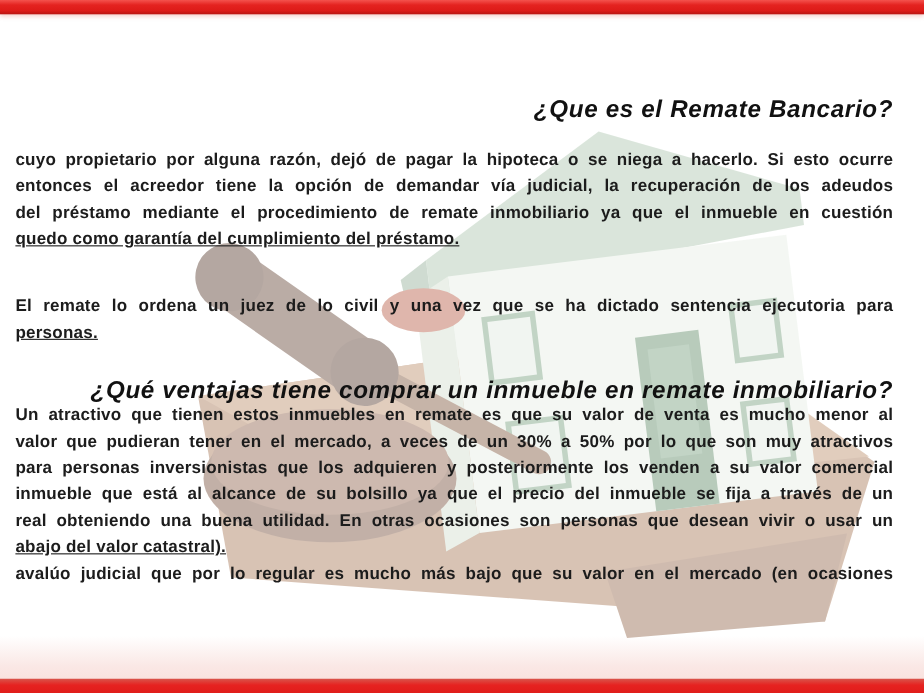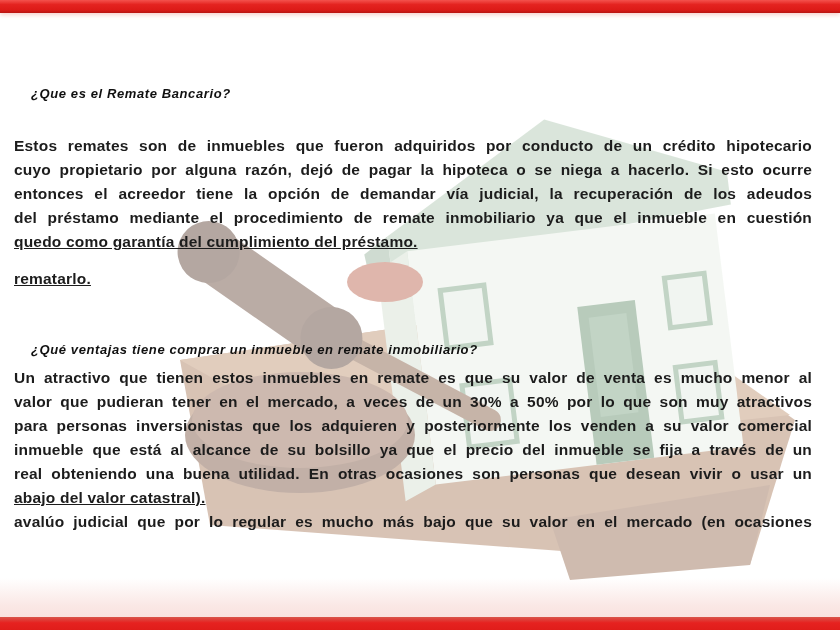--- a/index.html
+++ b/index.html
@@ -40,11 +40,12 @@
     color: #1c1c1c;
   }
   .h1, .h2 {
-    position: absolute; left: 17px; width: 798px;
+    position: absolute; left: 0; width: 798px;
     font-weight: bold; font-style: italic;
-    font-size: 13px; letter-spacing: 0.6px;
+    font-size: 22px; letter-spacing: 0.6px;
     color: #111111;
     white-space: nowrap;
+    text-align: right;
   }
   .h1 { top: 86px; }
   .h2 { top: 342px; }

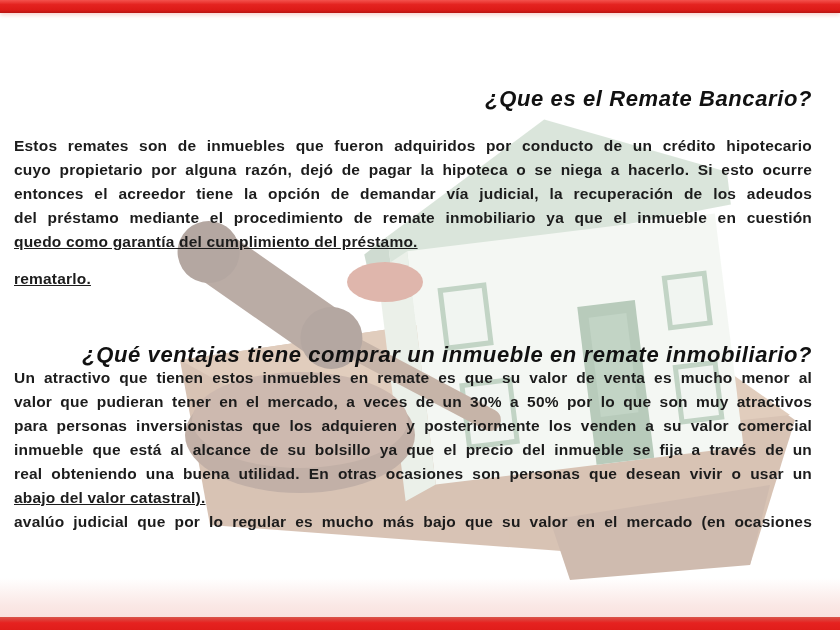--- a/index.html
+++ b/index.html
@@ -109,7 +109,6 @@
   <div class="content">
     <div class="h1">¿Que es el Remate Bancario?</div>
     <div class="para para-1">
-        <div class="line">Estos remates son de inmuebles que fueron adquiridos por conducto de un crédito hipotecario</div>
         <div class="line">cuyo propietario por alguna razón, dejó de pagar la hipoteca o se niega a hacerlo. Si esto ocurre</div>
         <div class="line">entonces el acreedor tiene la opción de demandar vía judicial, la recuperación de los adeudos</div>
         <div class="line">del préstamo mediante el procedimiento de remate inmobiliario ya que el inmueble en cuestión</div>

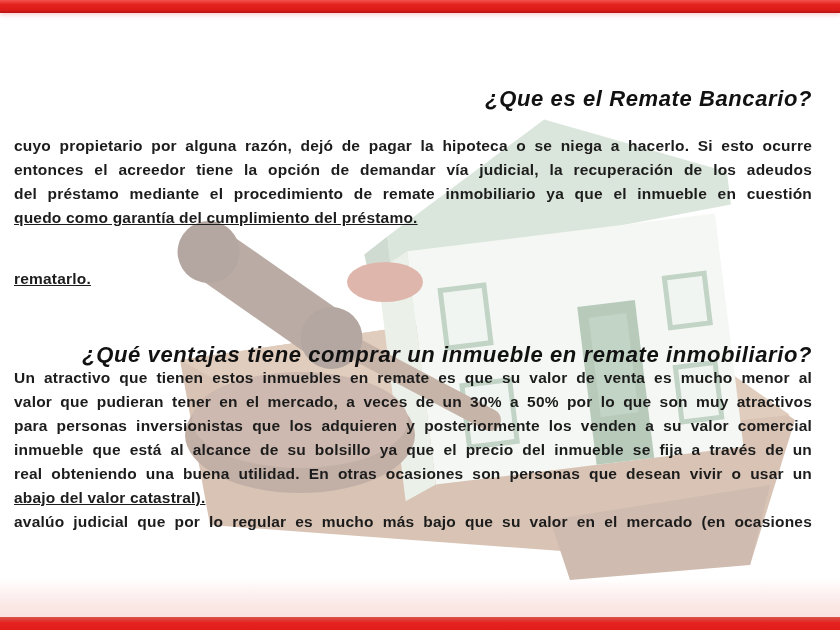--- a/index.html
+++ b/index.html
@@ -115,6 +115,7 @@
         <div class="line last">quedo como garantía del cumplimiento del préstamo.</div>
       </div>
     <div class="para para-2">
+        <div class="line">El remate lo ordena un juez de lo civil y una vez que se ha dictado sentencia ejecutoria para</div>
         <div class="line last">rematarlo.</div>
       </div>
     <div class="h2">¿Qué ventajas tiene comprar un inmueble en remate inmobiliario?</div>

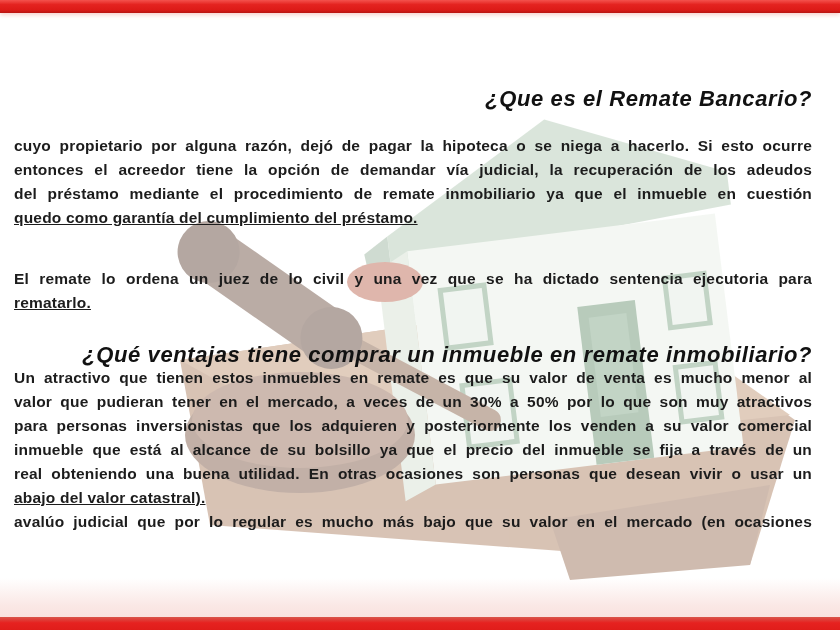--- a/index.html
+++ b/index.html
@@ -116,7 +116,7 @@
       </div>
     <div class="para para-2">
         <div class="line">El remate lo ordena un juez de lo civil y una vez que se ha dictado sentencia ejecutoria para</div>
-        <div class="line last">rematarlo.</div>
+        <div class="line last">personas.</div>
       </div>
     <div class="h2">¿Qué ventajas tiene comprar un inmueble en remate inmobiliario?</div>
     <div class="para para-3">

